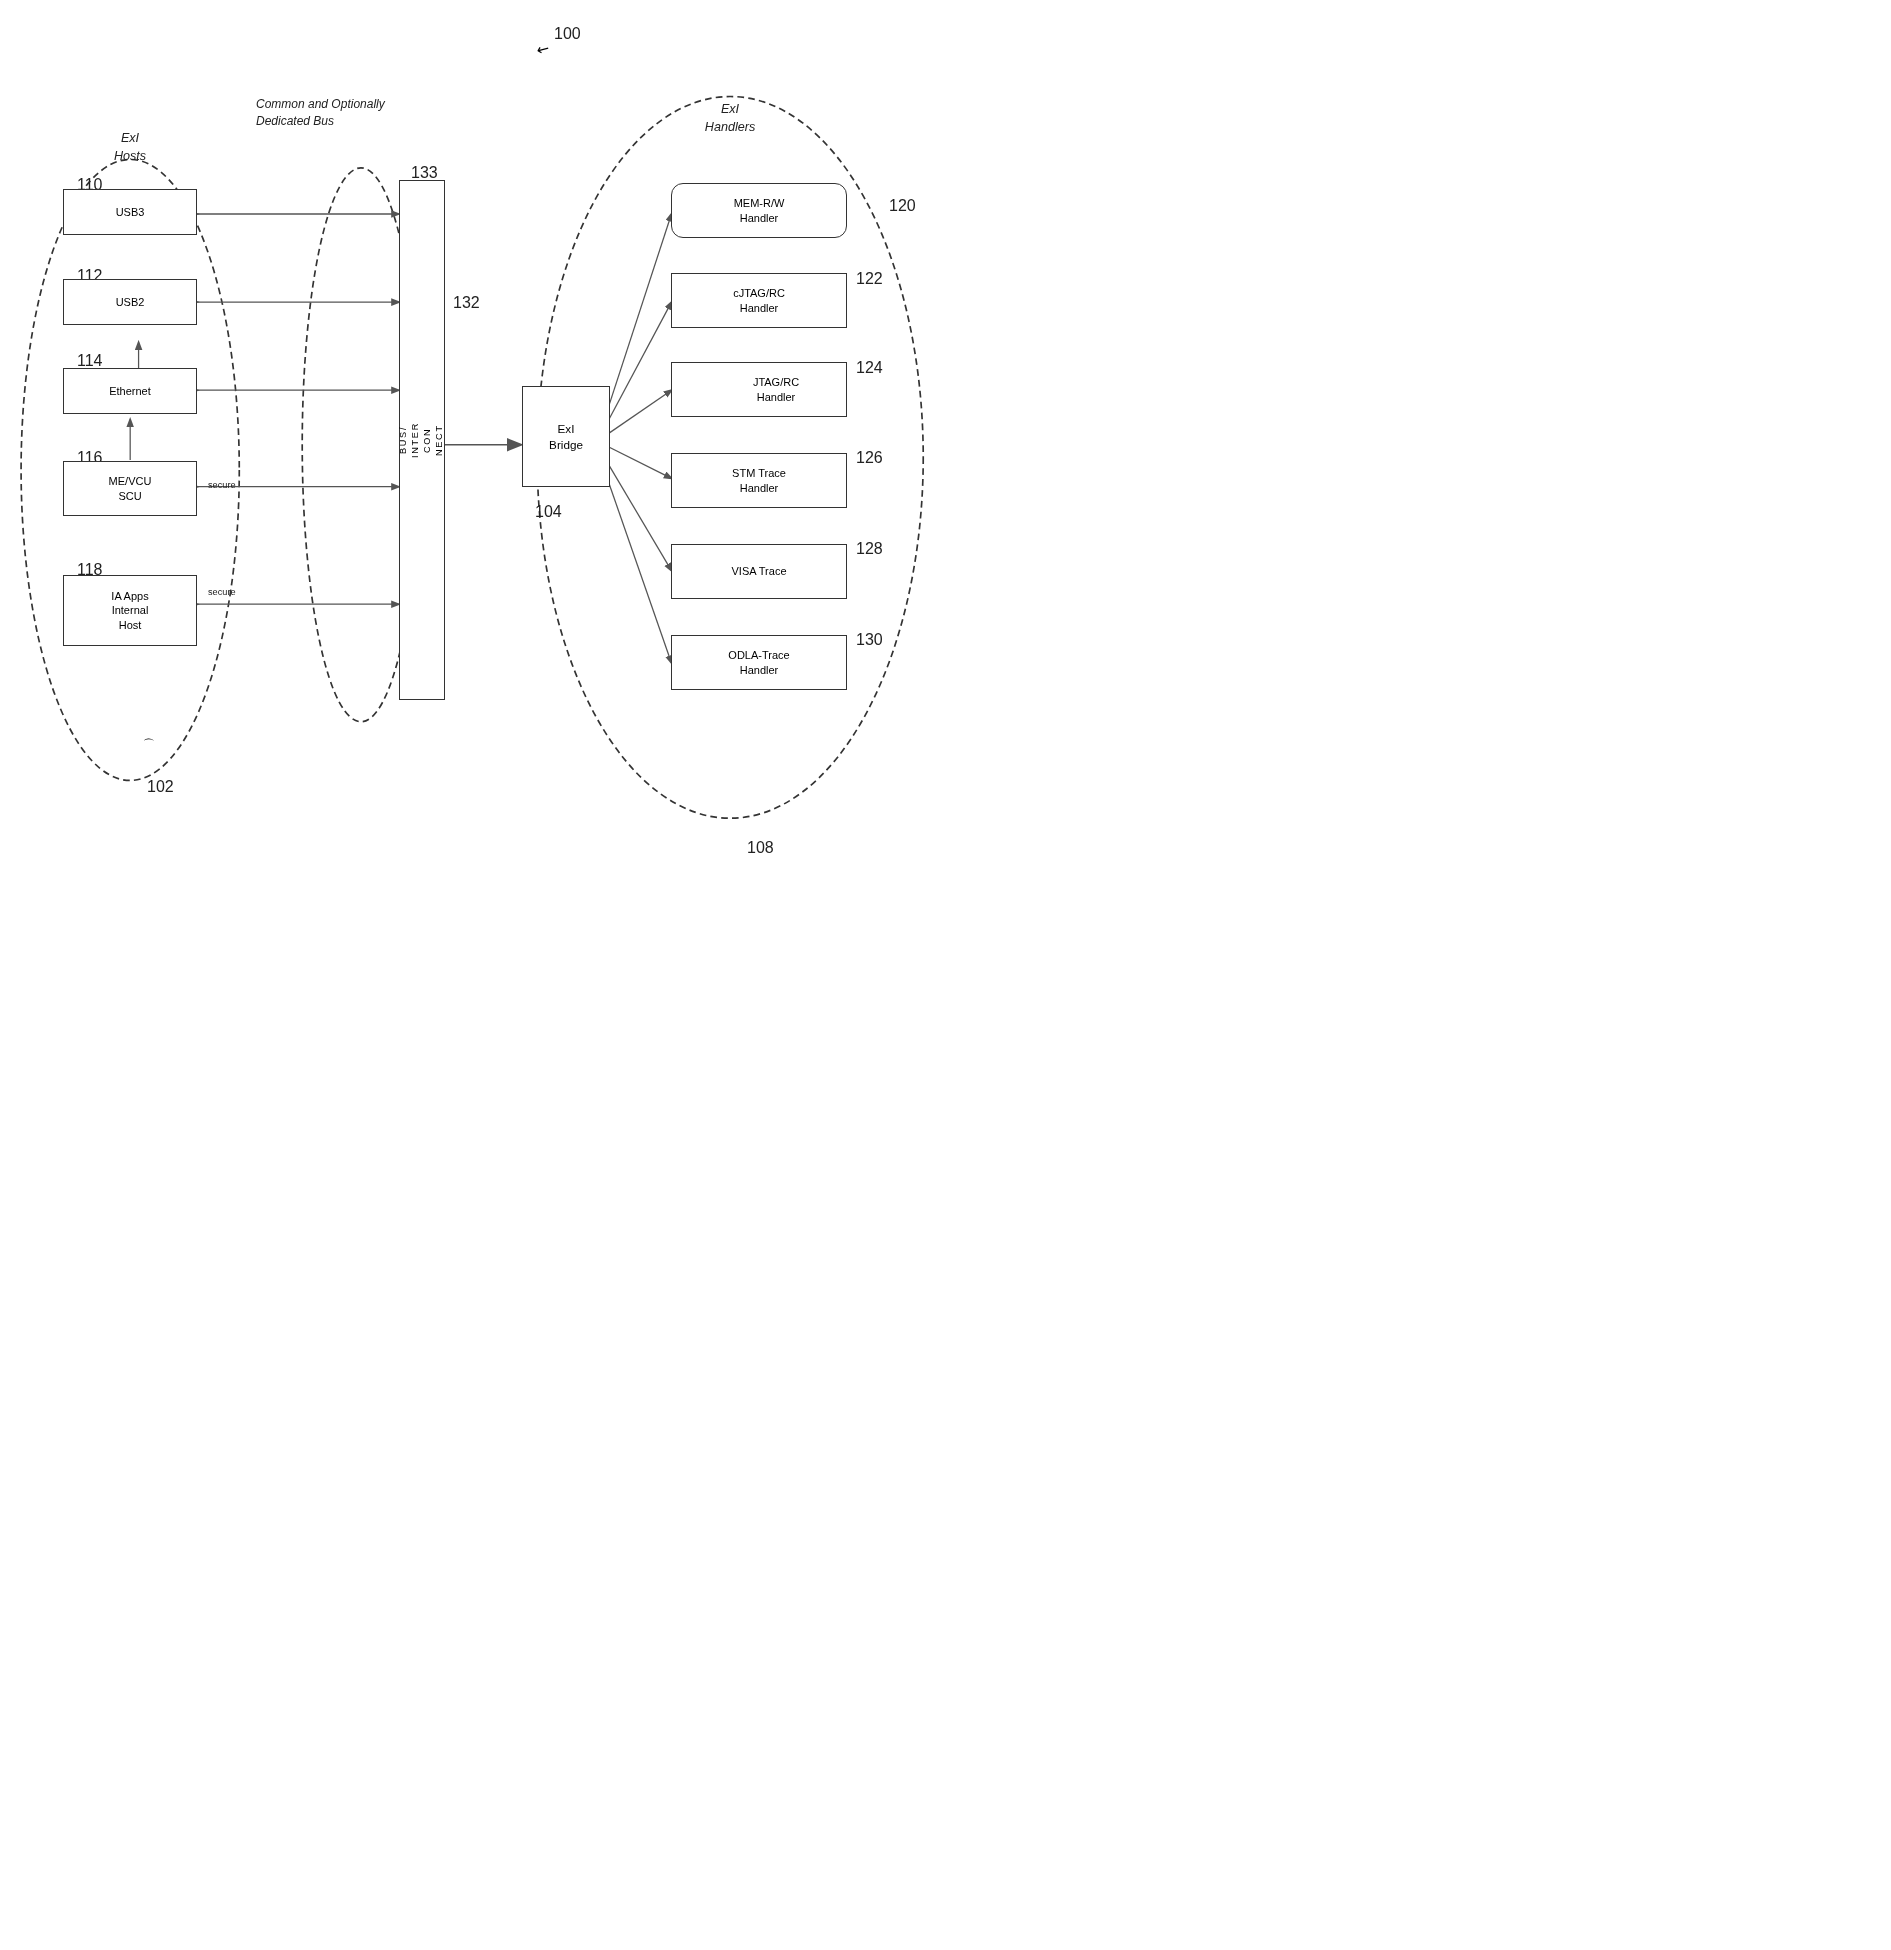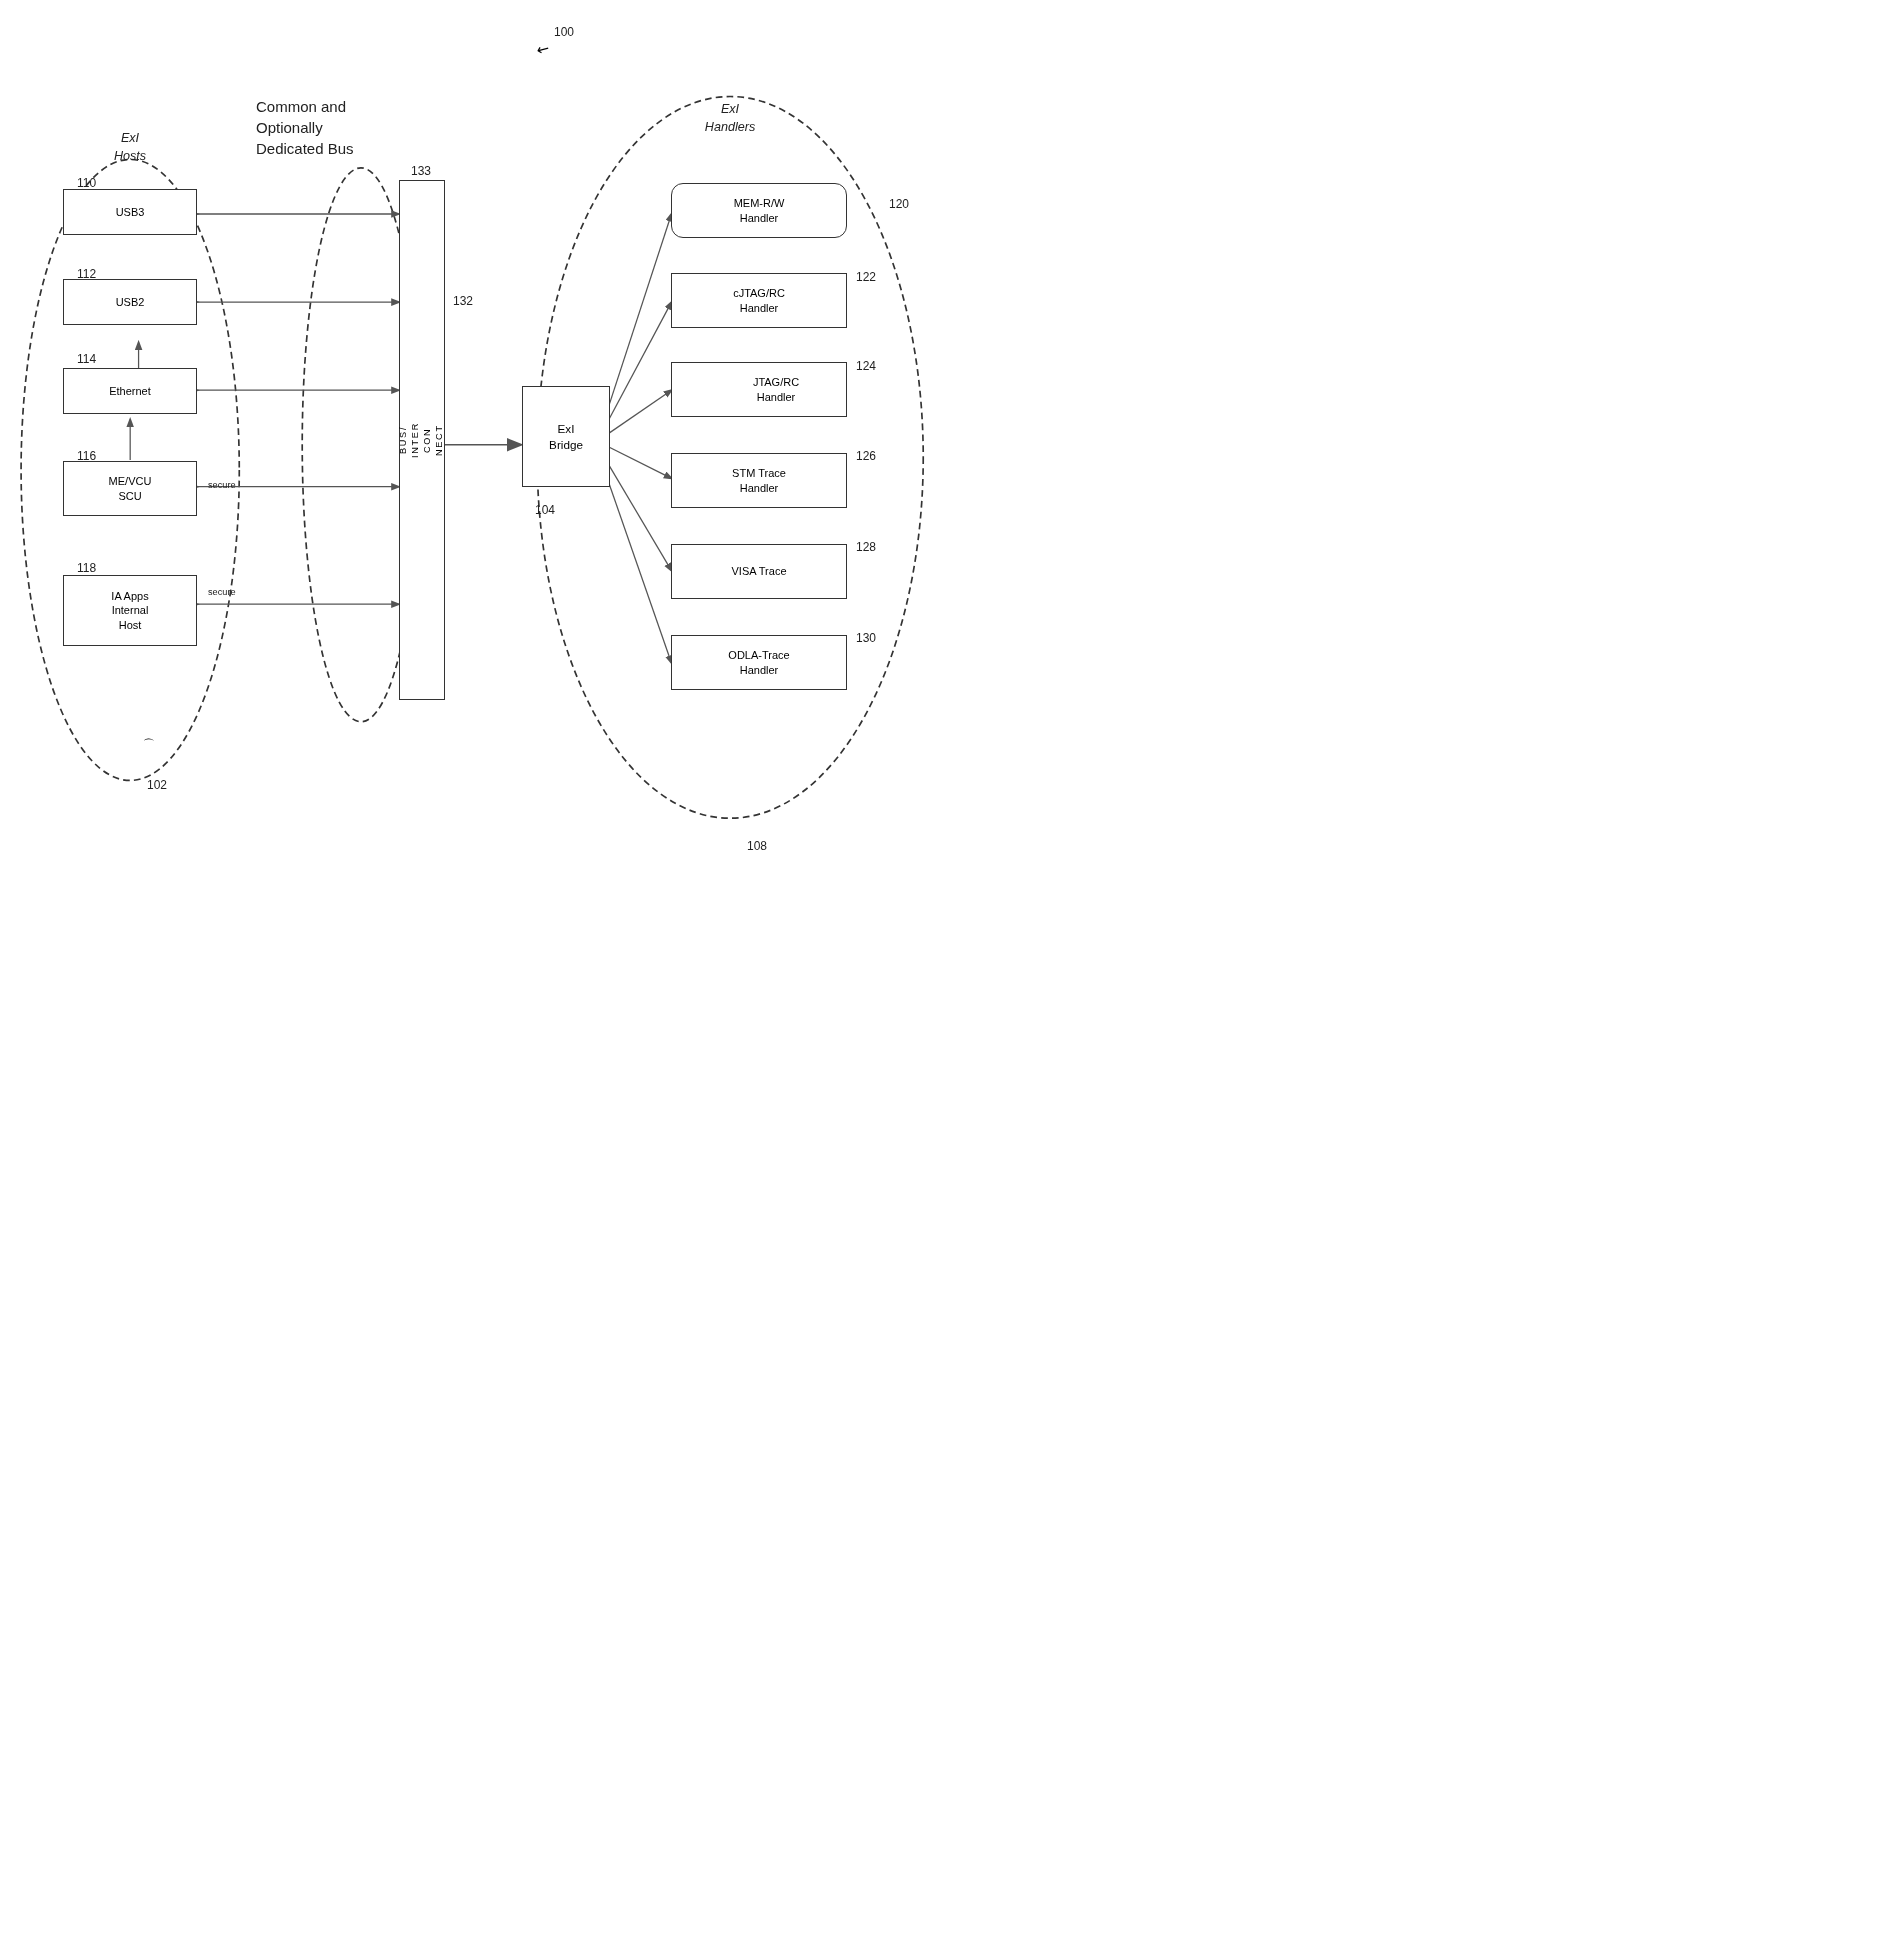--- a/index.html
+++ b/index.html
@@ -19,7 +19,7 @@
     
     .ref-label {
       position: absolute;
-      font-size: 12px;
+      font-size: 16px;
       color: #222;
     }
     

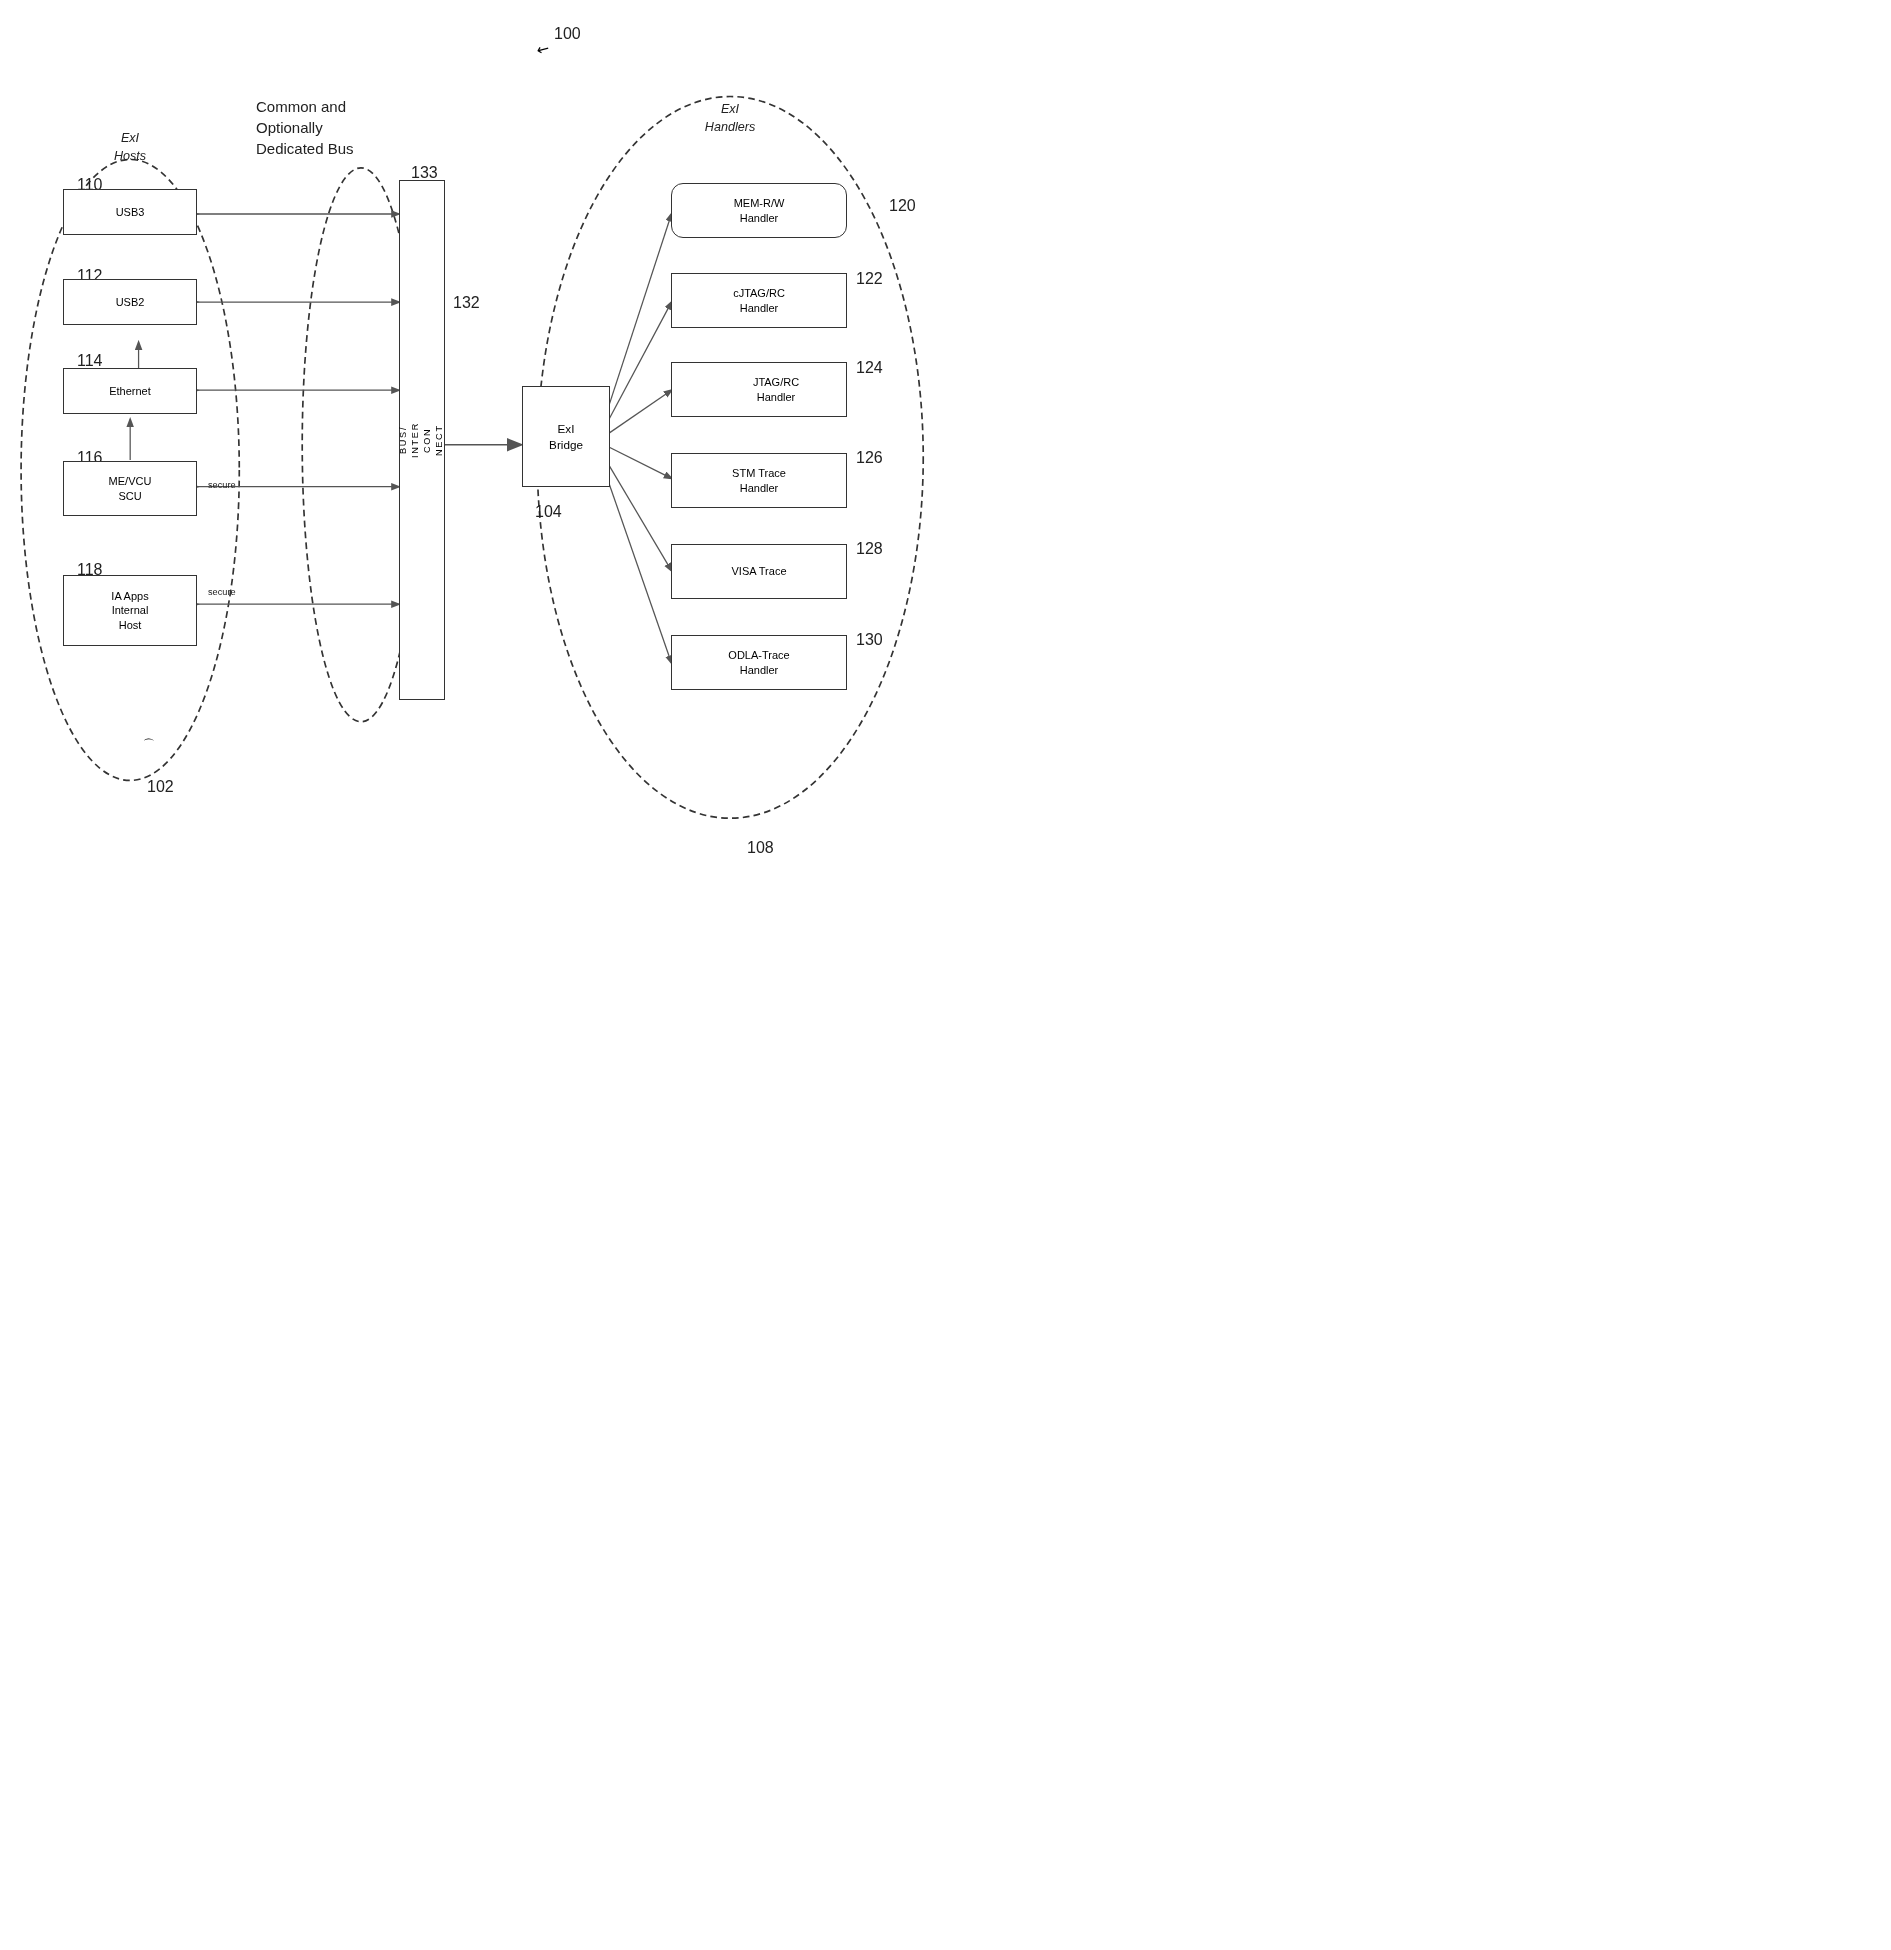--- a/index.html
+++ b/index.html
@@ -116,7 +116,7 @@
   <div class="ref-label" style="top:751px; left:147px;margin-top:27px;">102</div>
   <div style="position:absolute;top:737px;left:143px;font-size:11.7px;">⌒</div>
 
-  <div class="ref-label" style="top:96px; left:256px; font-size:15px; width:134px; line-height:1.4;">Common and Optionally<br>Dedicated Bus</div>
+  <div class="ref-label" style="top:96px; left:256px; font-size:12px; width:134px; line-height:1.4;font-style:italic;">Common and Optionally<br>Dedicated Bus</div>
 
   <div class="ref-label" style="top:164px; left:411px;">133</div>
 

